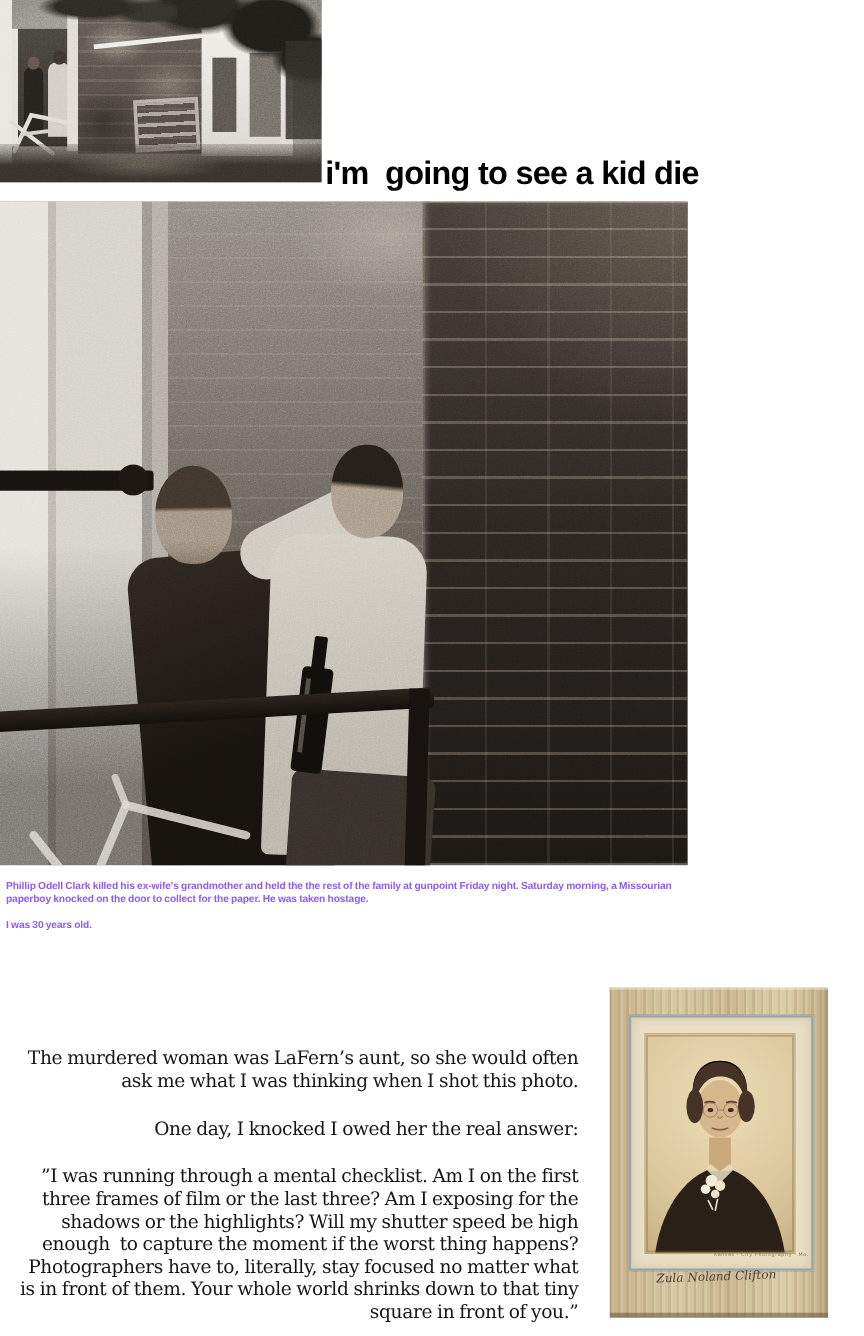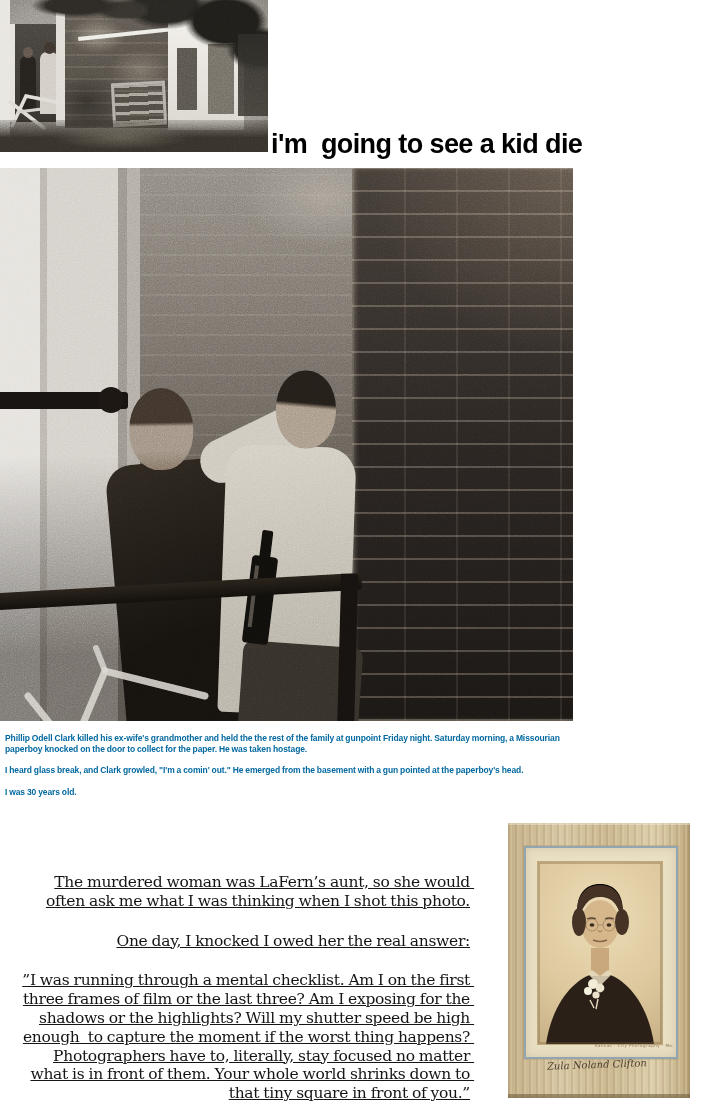--- a/index.html
+++ b/index.html
@@ -85,7 +85,7 @@
   .mp-chair{position:absolute;left:10px;top:468px;width:210px;height:200px;}
 
   
-  .captions{position:absolute;left:5px;top:733px;width:577px;color:#0369a1;}
+  .captions{position:absolute;left:5px;top:733px;width:577px;color:#8b5cf6;}
   .captions p{margin:0 0 11px 0;font:700 8.5px/10.5px "Liberation Sans",sans-serif;letter-spacing:-.1px;word-spacing:-.3px;}
 
   

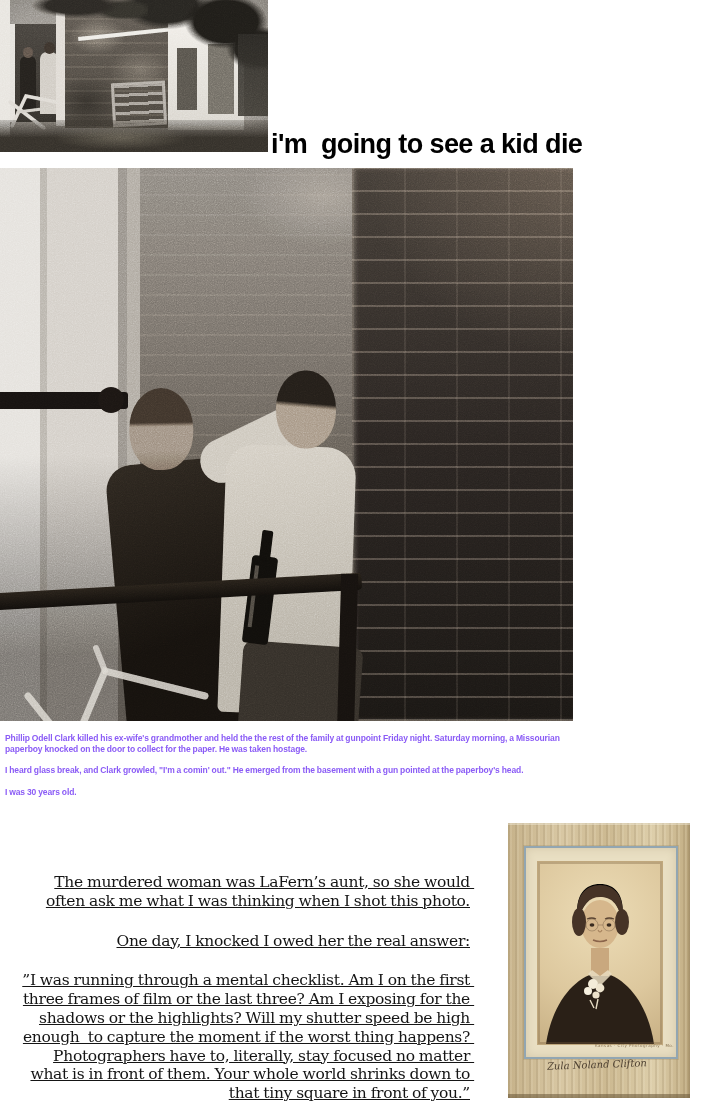--- a/index.html
+++ b/index.html
@@ -173,7 +173,6 @@
 
   <div class="captions">
     <p>Phillip Odell Clark killed his ex-wife's grandmother and held the the rest of the family at gunpoint Friday night. Saturday morning, a Missourian paperboy knocked on the door to collect for the paper. He was taken hostage.</p>
-    <p>I heard glass break, and Clark growled, "I'm a comin' out." He emerged from the basement with a gun pointed at the paperboy's head.</p>
     <p>I was 30 years old.</p>
   </div>
 

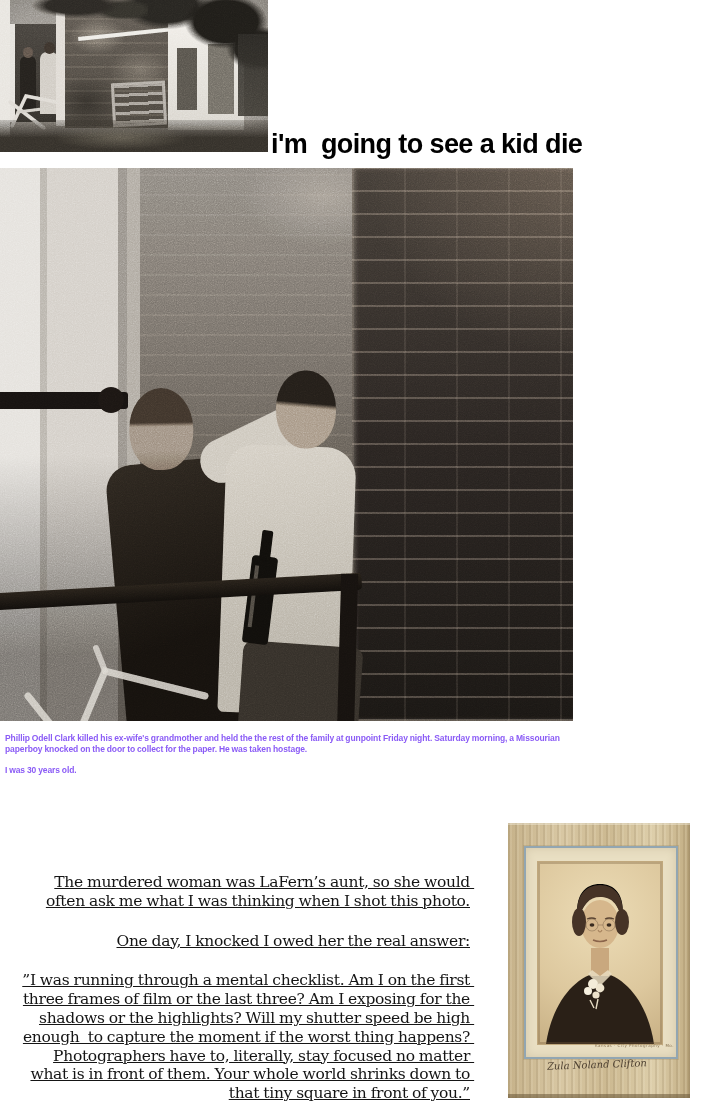--- a/index.html
+++ b/index.html
@@ -90,7 +90,7 @@
 
   
   .reflection{position:absolute;left:16px;top:873px;width:466px;text-align:right;color:#151515;}
-  .reflection p{margin:0 12px 21px 0;font:400 15.5px/18.8px "DejaVu Serif",serif;letter-spacing:-.3px;word-spacing:-.5px;white-space:pre-wrap;text-decoration:underline;}
+  .reflection p{margin:0 0 21px 0;font:400 15.5px/18.8px "DejaVu Serif",serif;letter-spacing:-.3px;word-spacing:-.5px;white-space:pre-wrap;}
 
   
   .portrait-card{position:absolute;left:508px;top:823px;width:182px;height:275px;

